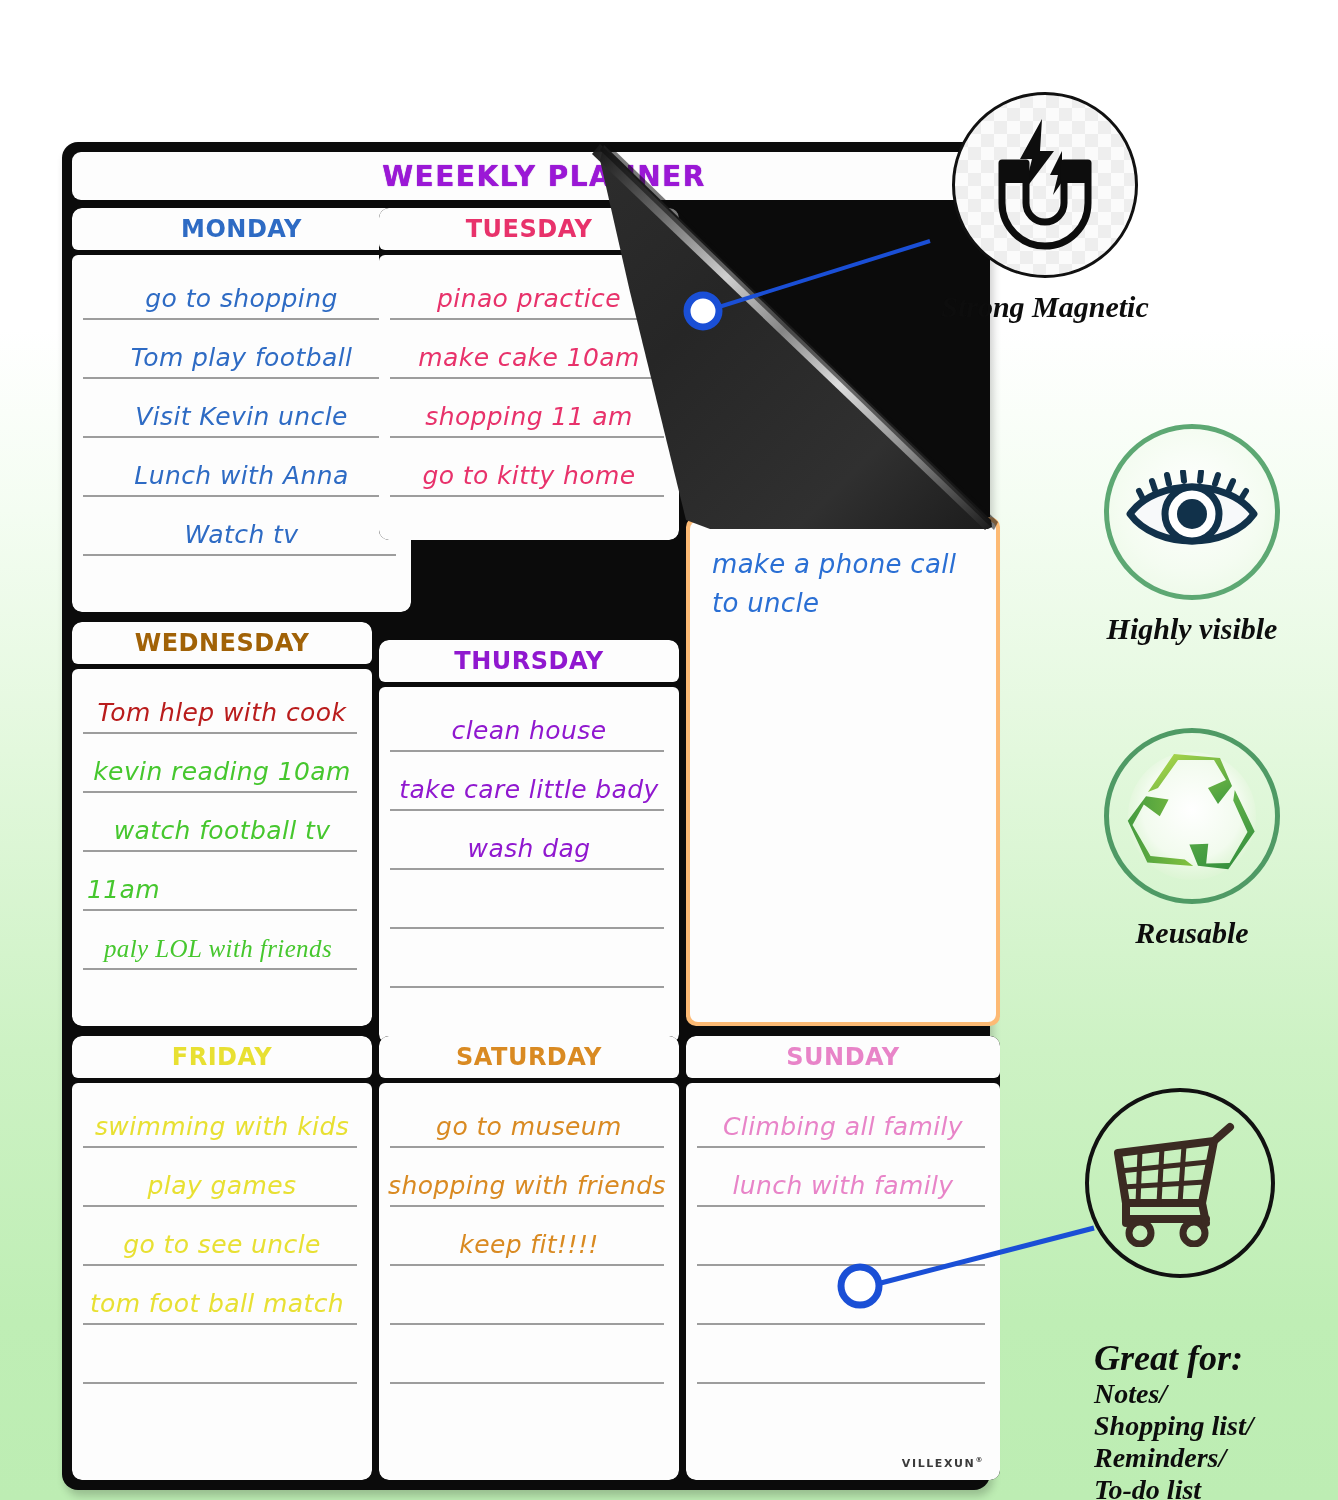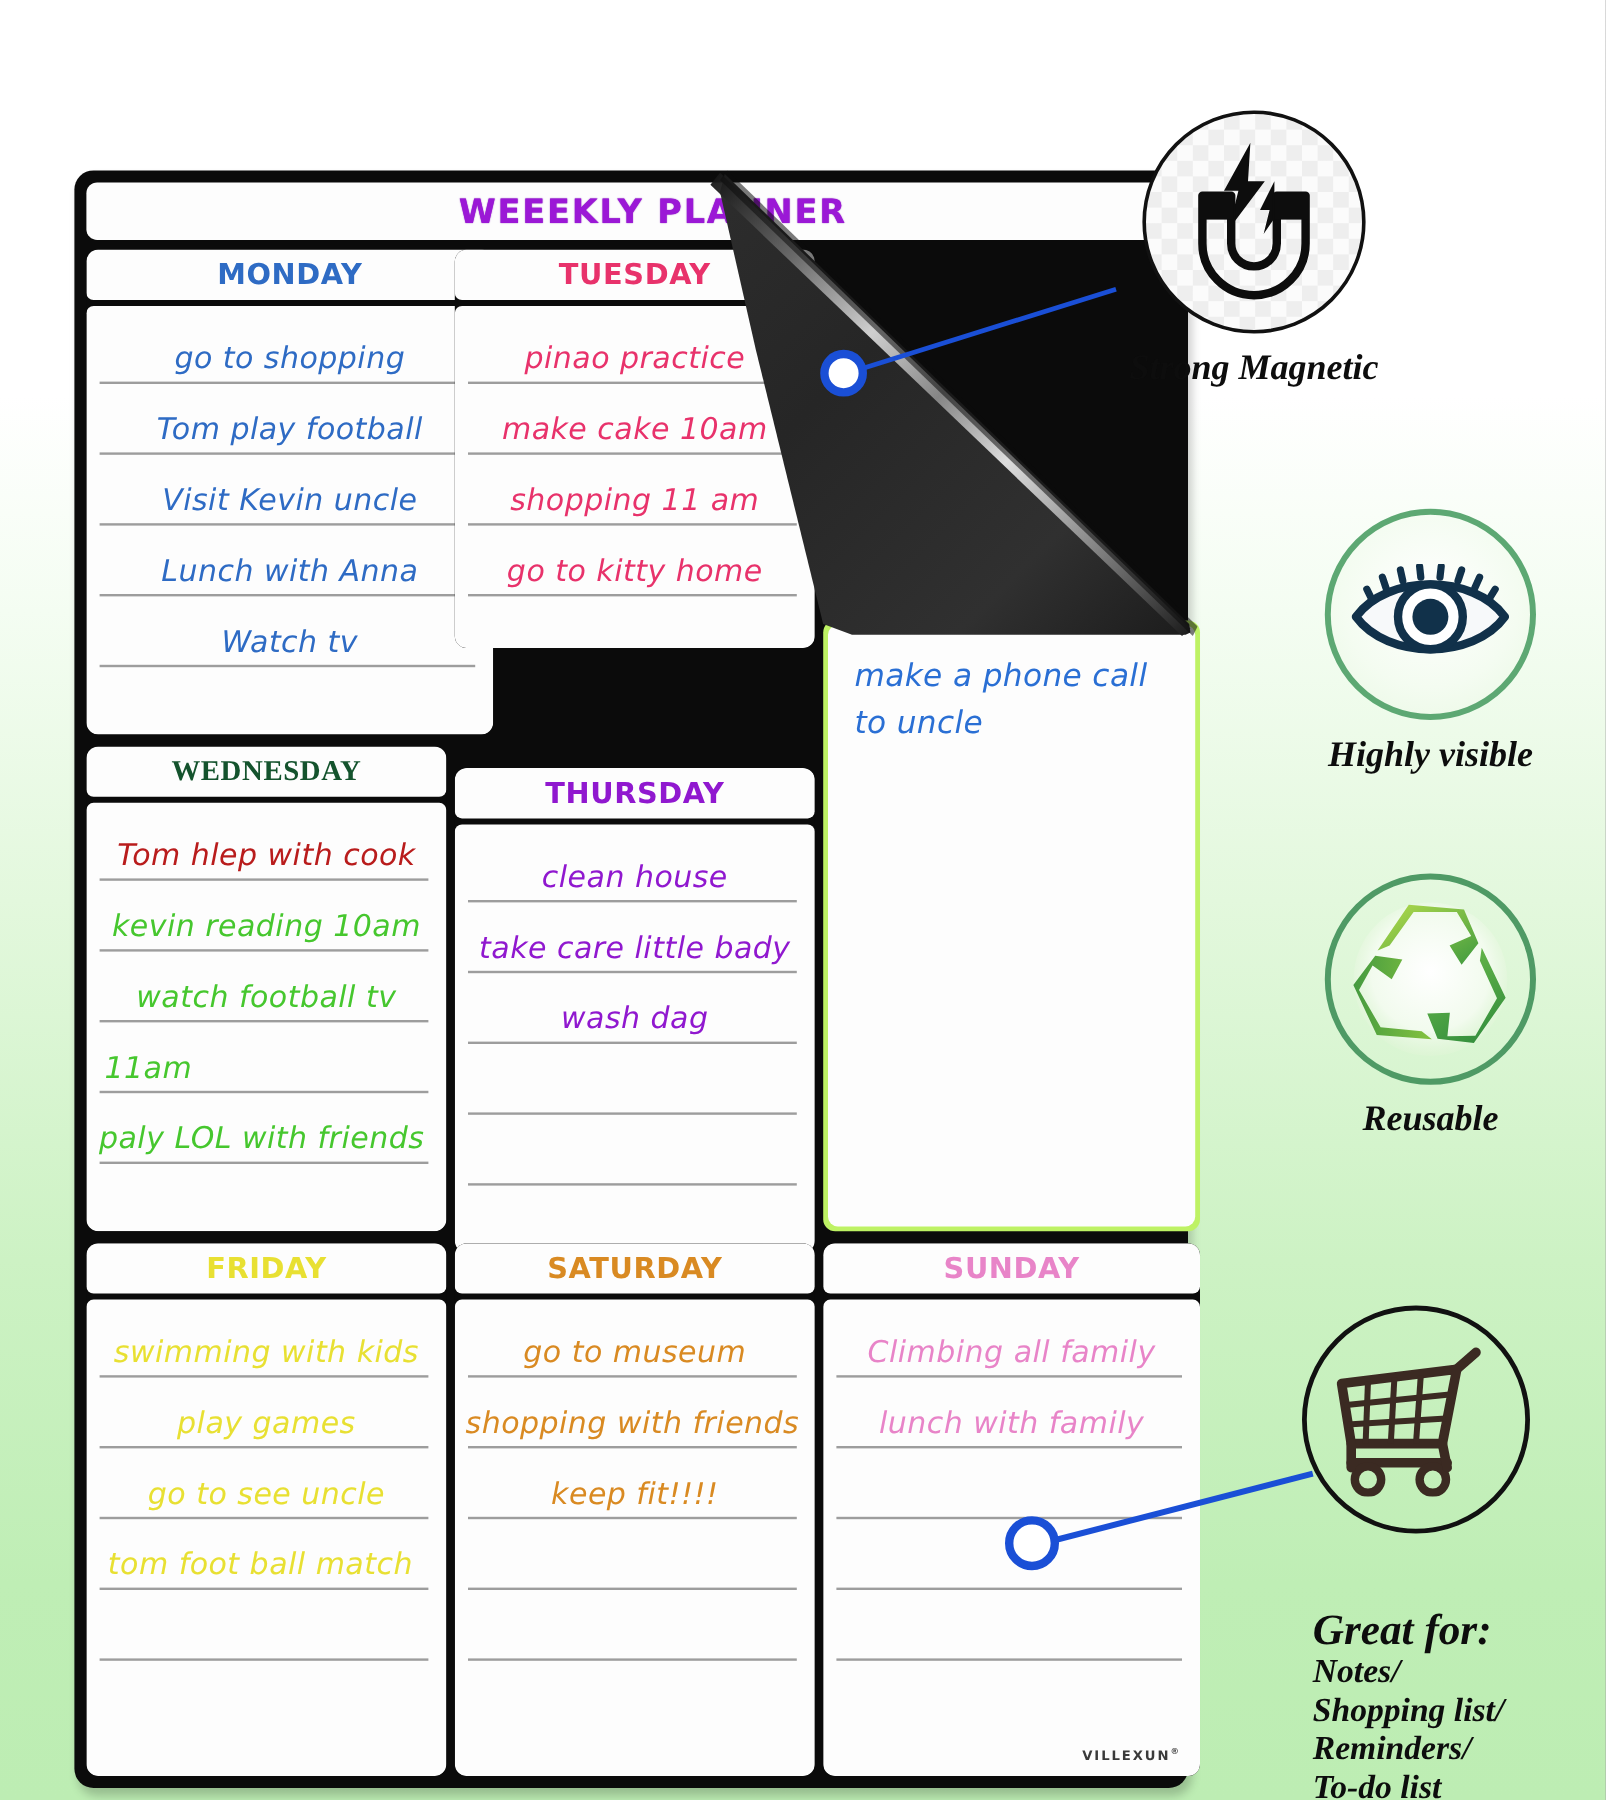--- a/index.html
+++ b/index.html
@@ -118,7 +118,7 @@
   
   #notes-cell {
     position: absolute;
-    background: #bef264;
+    background: #fdba74;
     border-radius: 10px;
     overflow: hidden;
   }

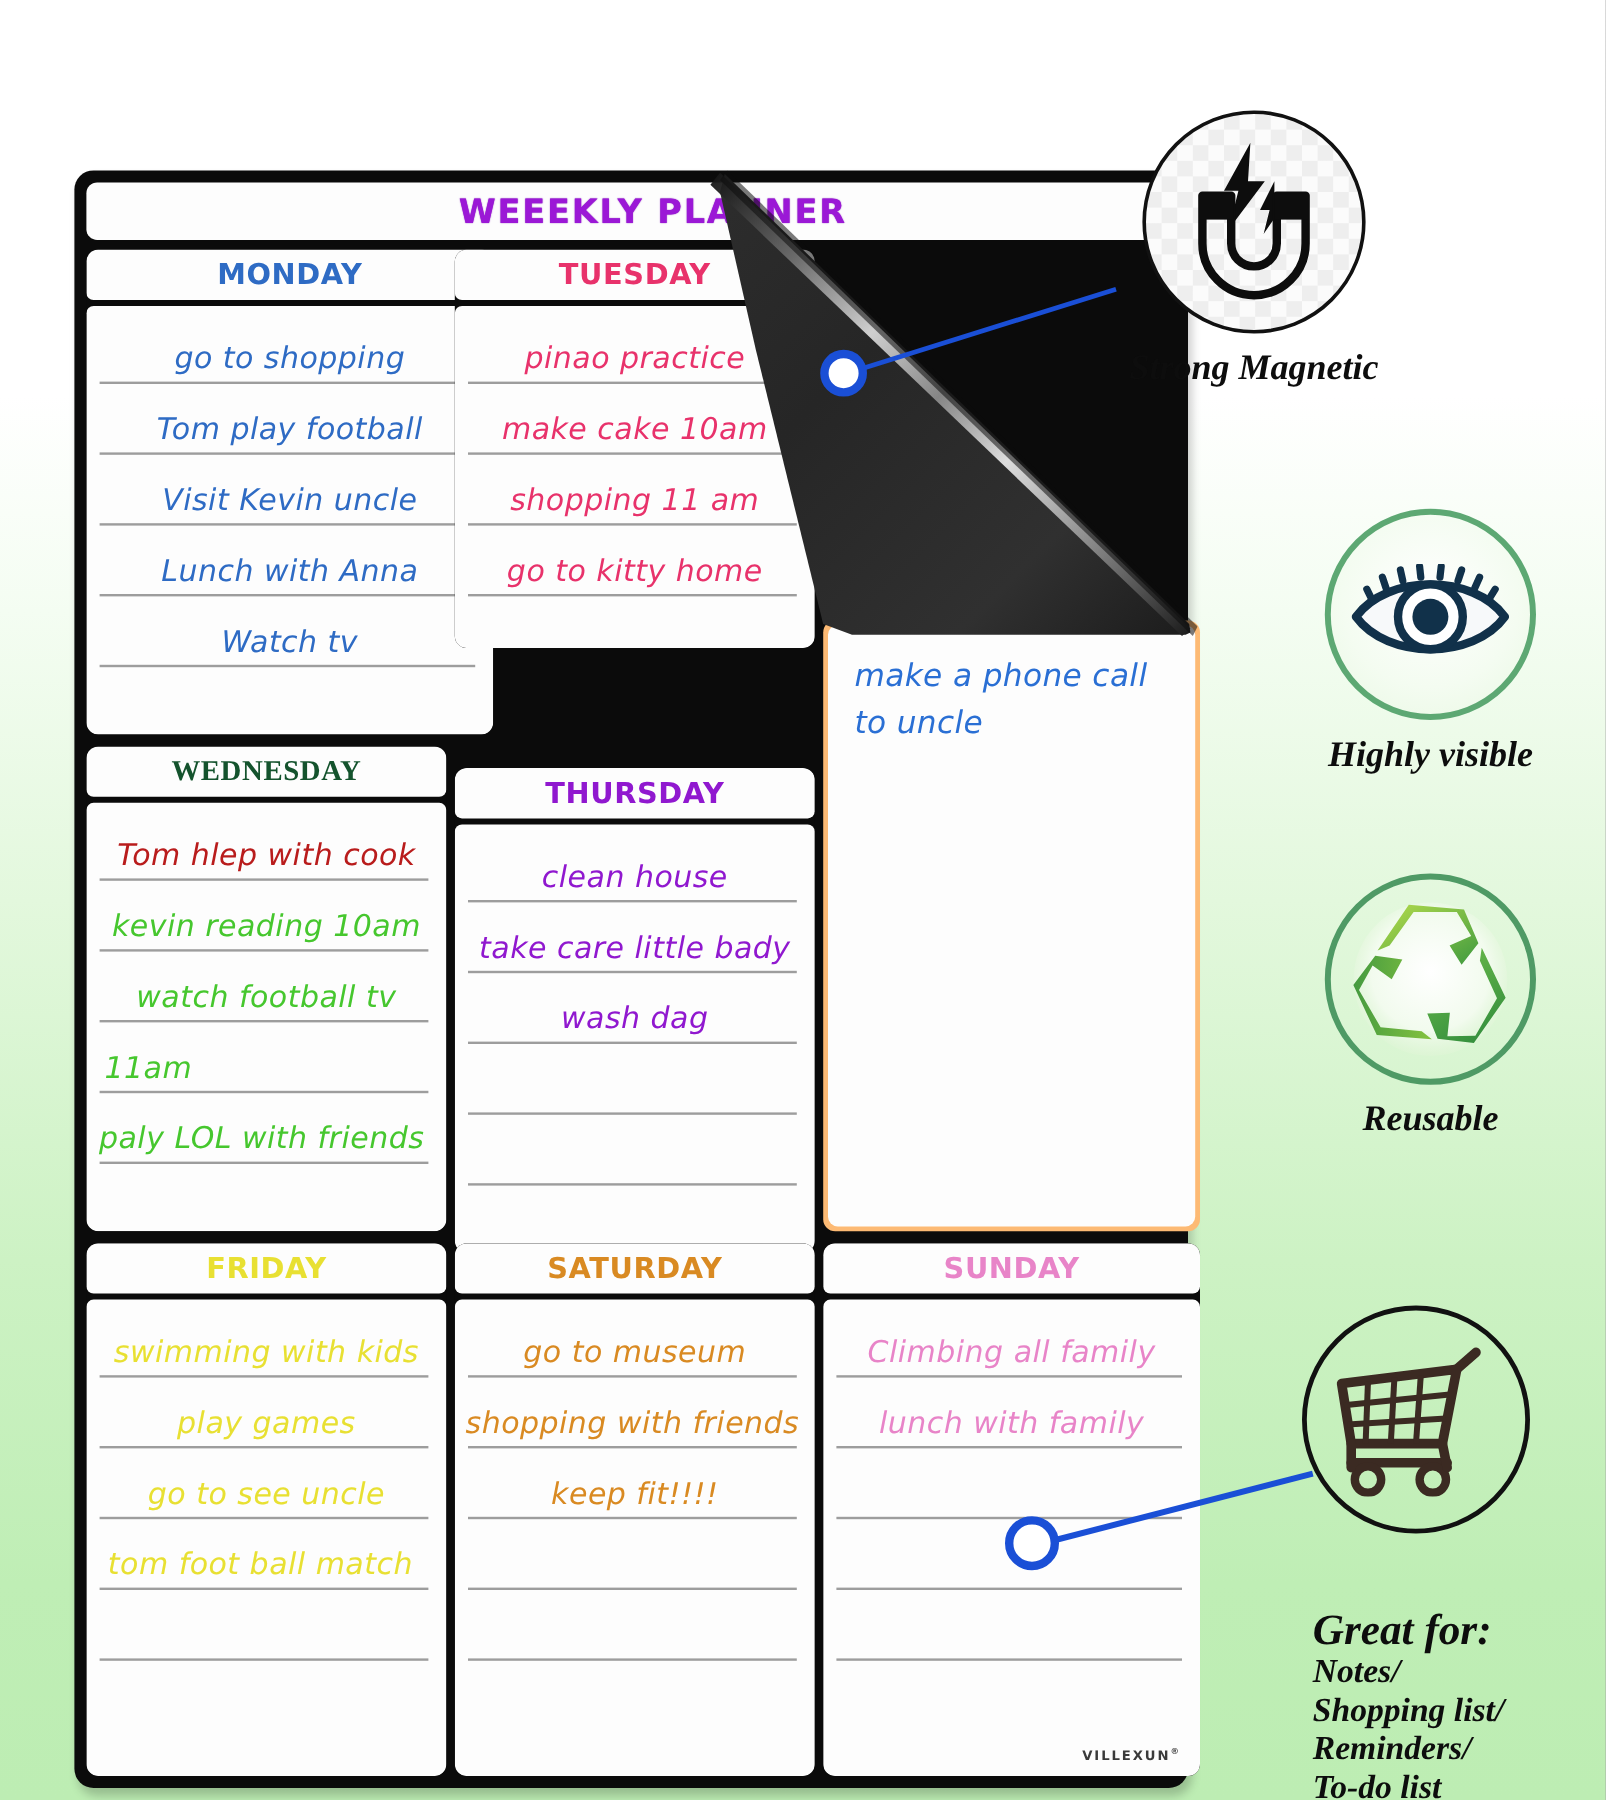--- a/index.html
+++ b/index.html
@@ -305,7 +305,7 @@
 
     <div class="cell" style="left:0px; top:470px; width:300px; height:404px;">
       <div class="cell-head">
-        <span style="color:#14532d;font-family:Liberation Serif, serif;">WEDNESDAY</span>
+        <span style="color:#a16207;">WEDNESDAY</span>
       </div>
       <div class="cell-body">
         <div class="line-row">

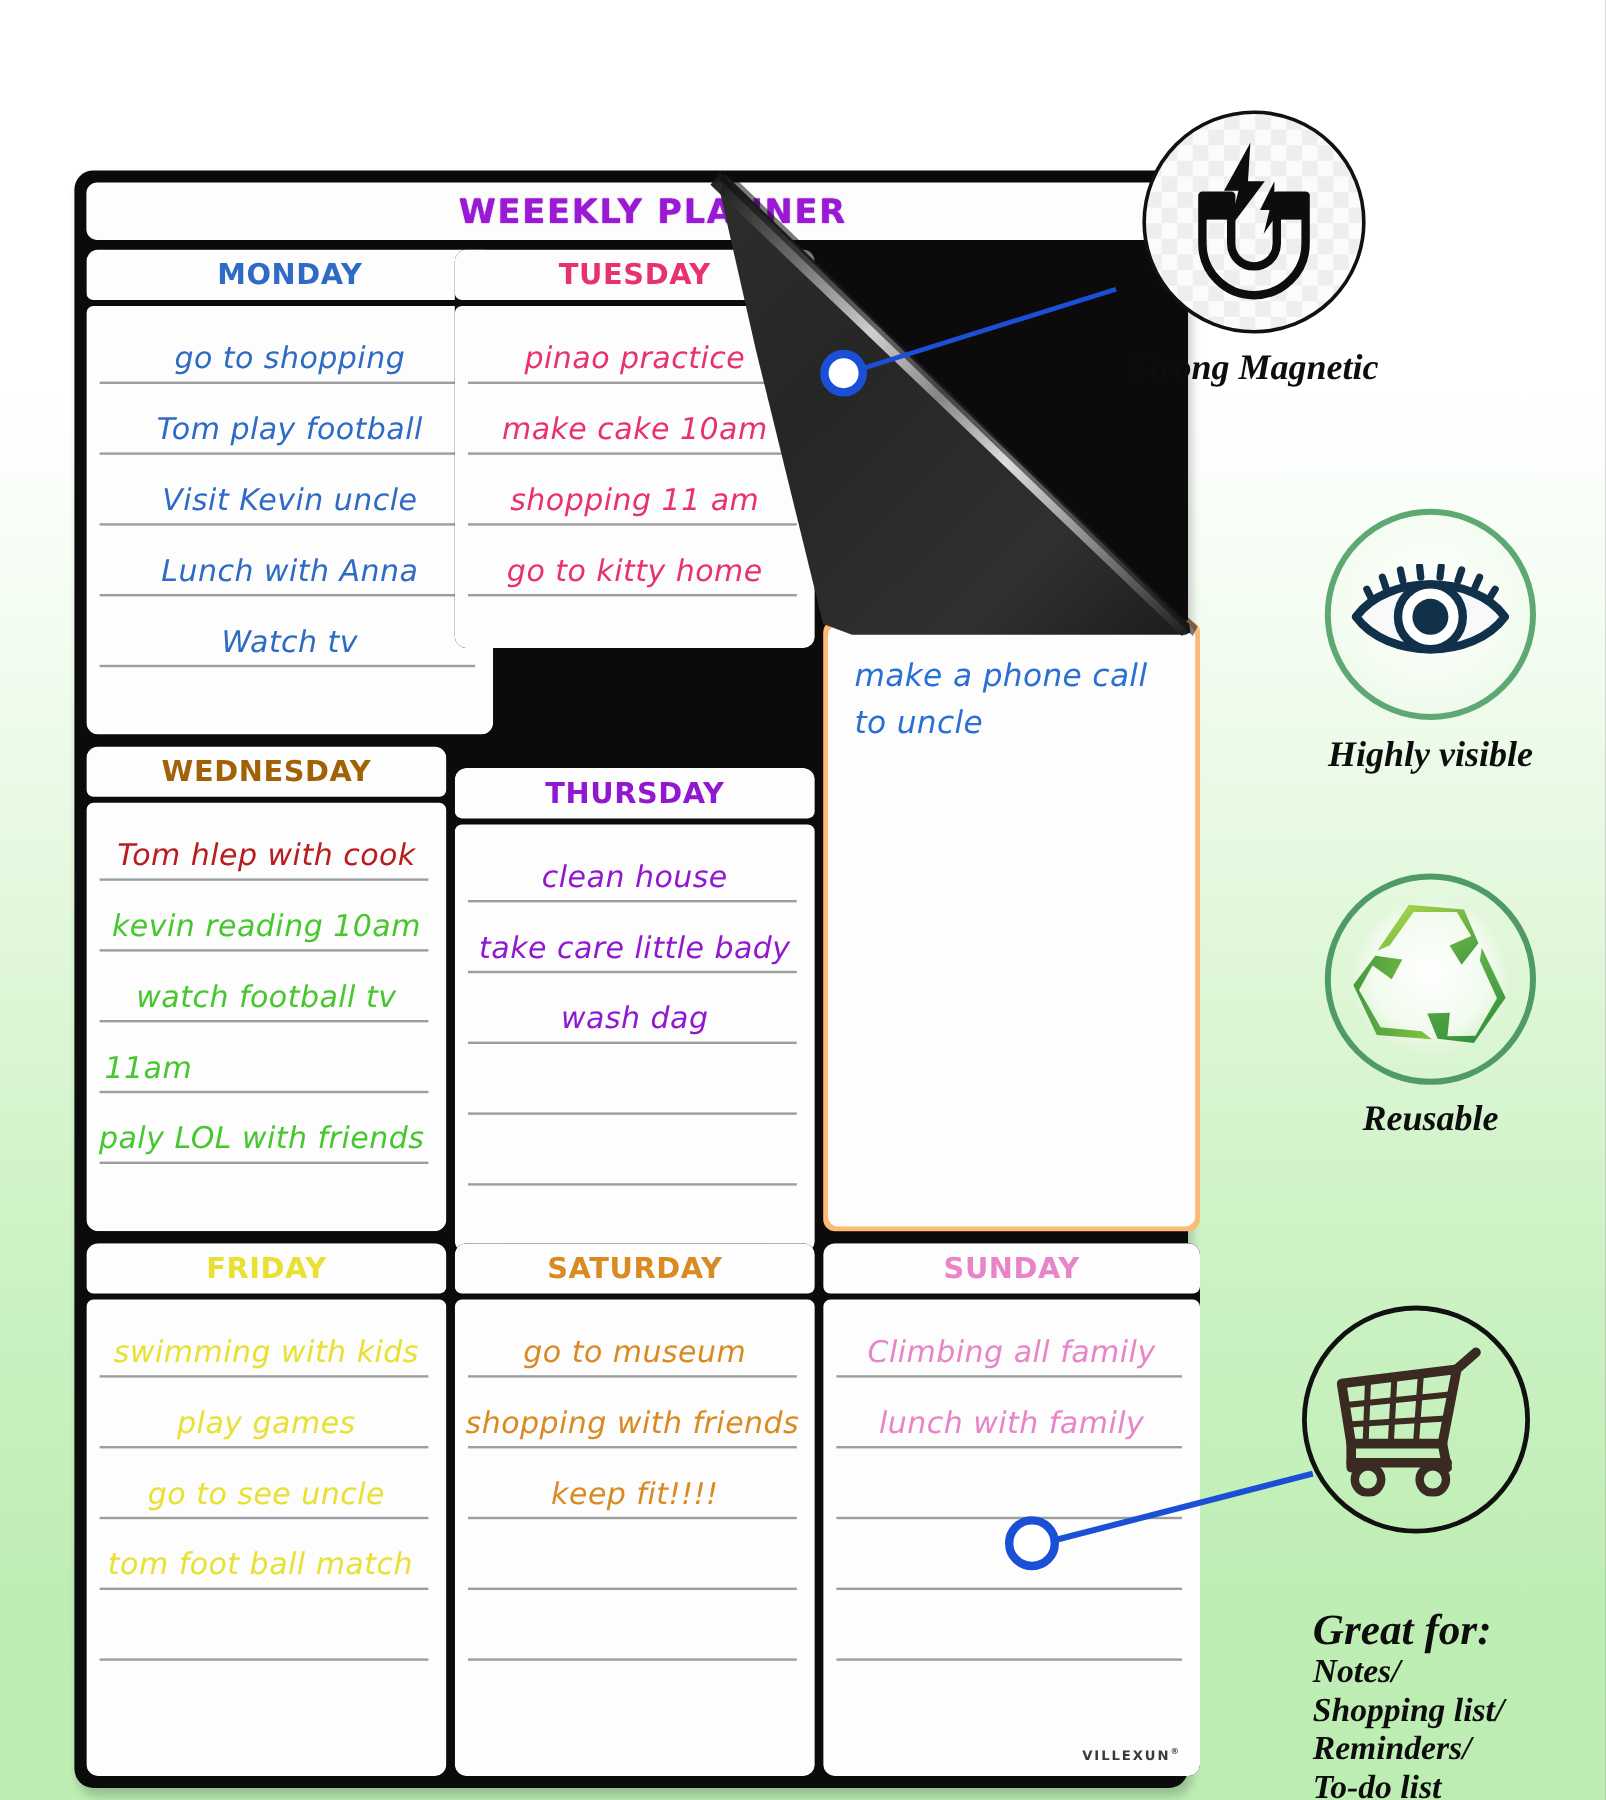--- a/index.html
+++ b/index.html
@@ -321,7 +321,7 @@
             <div class="entry" style="color:#46c72e; text-align:left; left:4px;">11am</div>
           </div>
         <div class="line-row">
-            <div class="entry" style="color:#46c72e; left:-8px;">paly LOL with friends</div>
+            <div class="entry" style="color:#46c72e; left:-8px;font-family:Liberation Serif, serif;">paly LOL with friends</div>
           </div>
         <div class="line-row nolast">
             <div class="entry" style="color:#46c72e;"></div>

